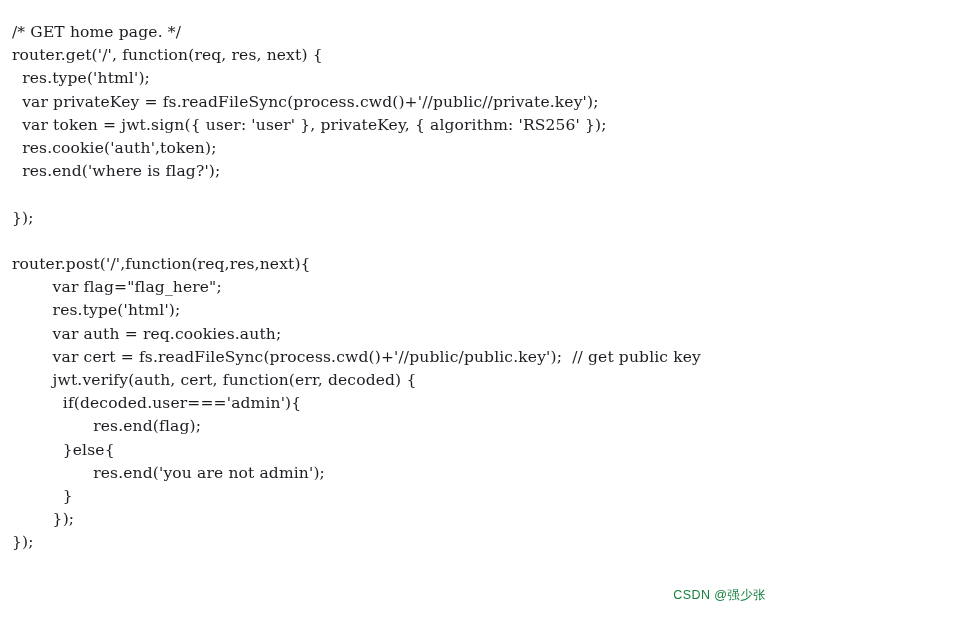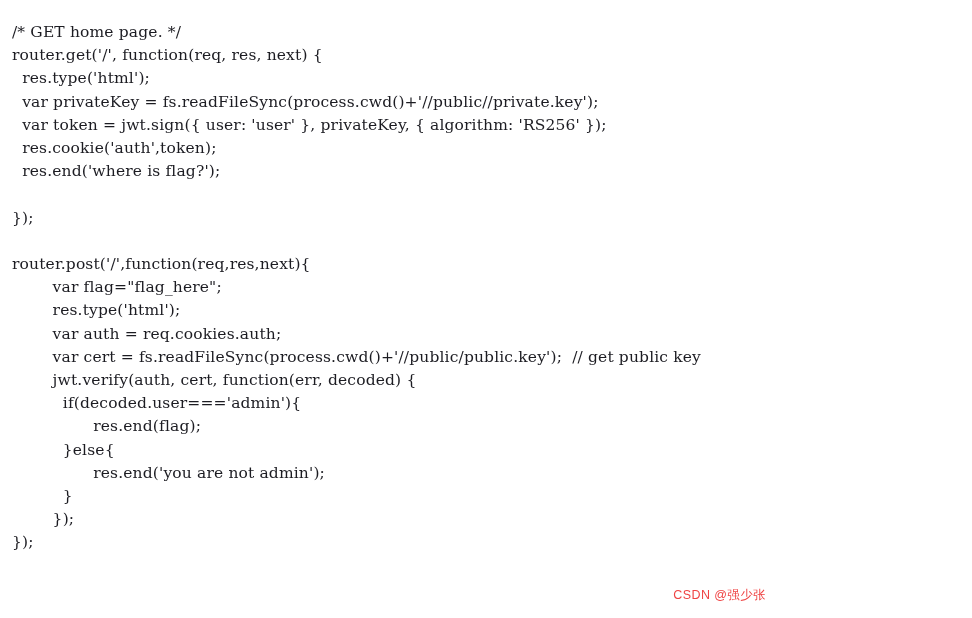--- a/index.html
+++ b/index.html
@@ -68,7 +68,7 @@
 
   <pre id="code-block" style="color: rgb(28, 28, 34);"><span class="code-line">/* GET home page. */</span><span class="code-line">router.get('/', function(req, res, next) {</span><span class="code-line">  res.type('html');</span><span class="code-line">  var privateKey = fs.readFileSync(process.cwd()+'//public//private.key');</span><span class="code-line">  var token = jwt.sign({ user: 'user' }, privateKey, { algorithm: 'RS256' });</span><span class="code-line">  res.cookie('auth',token);</span><span class="code-line">  res.end('where is flag?');</span><span class="code-line blank">&nbsp;</span><span class="code-line">});</span><span class="code-line blank">&nbsp;</span><span class="code-line">router.post('/',function(req,res,next){</span><span class="code-line">        var flag="flag_here";</span><span class="code-line">        res.type('html');</span><span class="code-line">        var auth = req.cookies.auth;</span><span class="code-line">        var cert = fs.readFileSync(process.cwd()+'//public/public.key');  // get public key</span><span class="code-line">        jwt.verify(auth, cert, function(err, decoded) {</span><span class="code-line">          if(decoded.user==='admin'){</span><span class="code-line">                res.end(flag);</span><span class="code-line">          }else{</span><span class="code-line">                res.end('you are not admin');</span><span class="code-line">          }</span><span class="code-line">        });</span><span class="code-line">});</span></pre>
 
-  <div id="watermark" style="color: #ef4444;">CSDN @强少张</div>
+  <div id="watermark" style="color: #15803d;">CSDN @强少张</div>
 
 </div>
 

